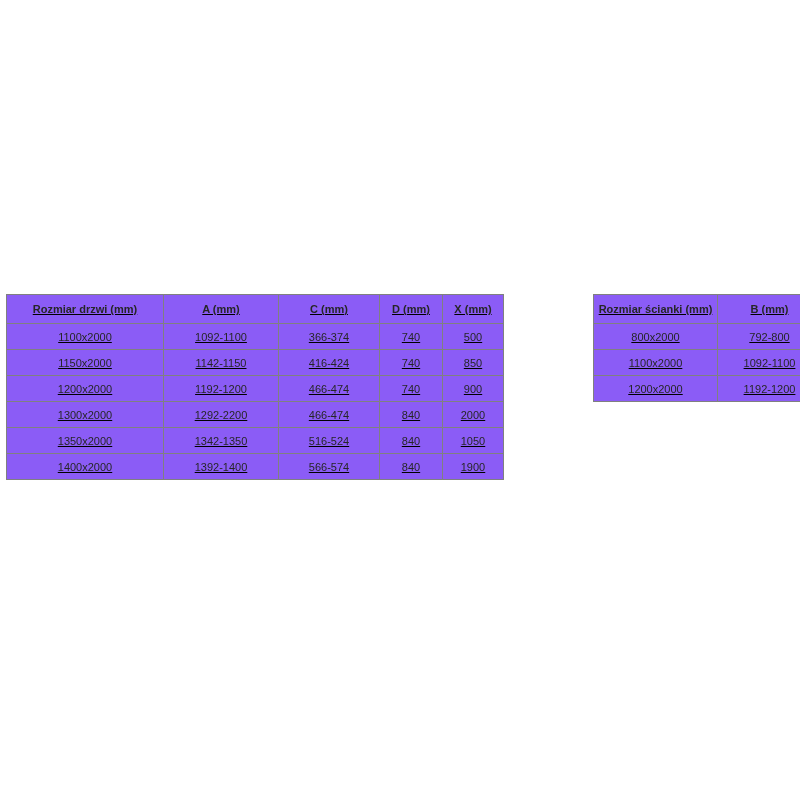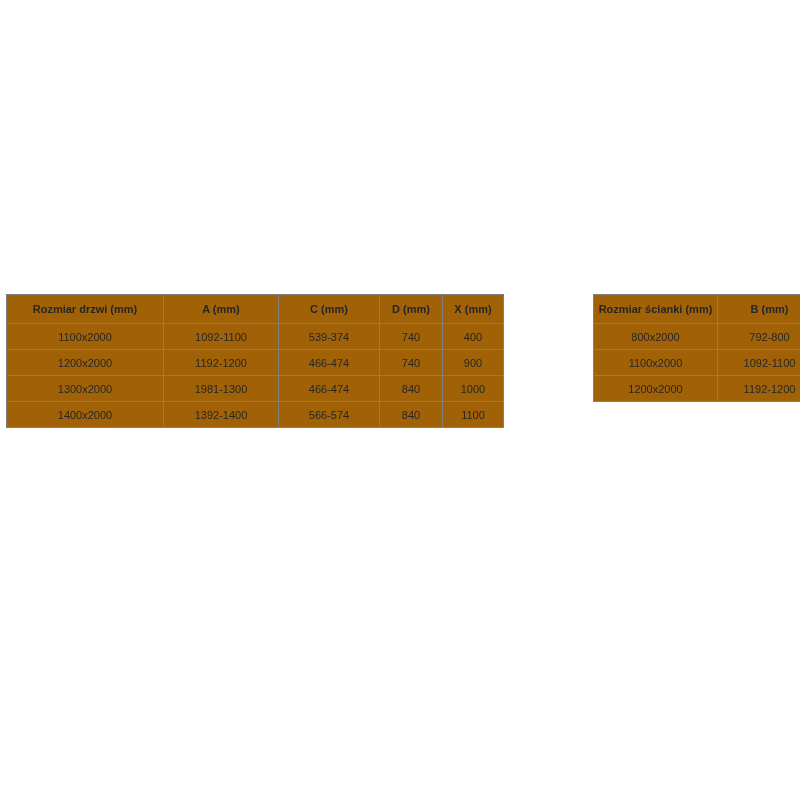--- a/index.html
+++ b/index.html
@@ -19,7 +19,8 @@
     position: absolute;
     border-collapse: collapse;
     table-layout: fixed;
-    background: #a16207;
+    background: #8b5cf6;
+    text-decoration: underline;
   }
   table.spec-table th,
   table.spec-table td {

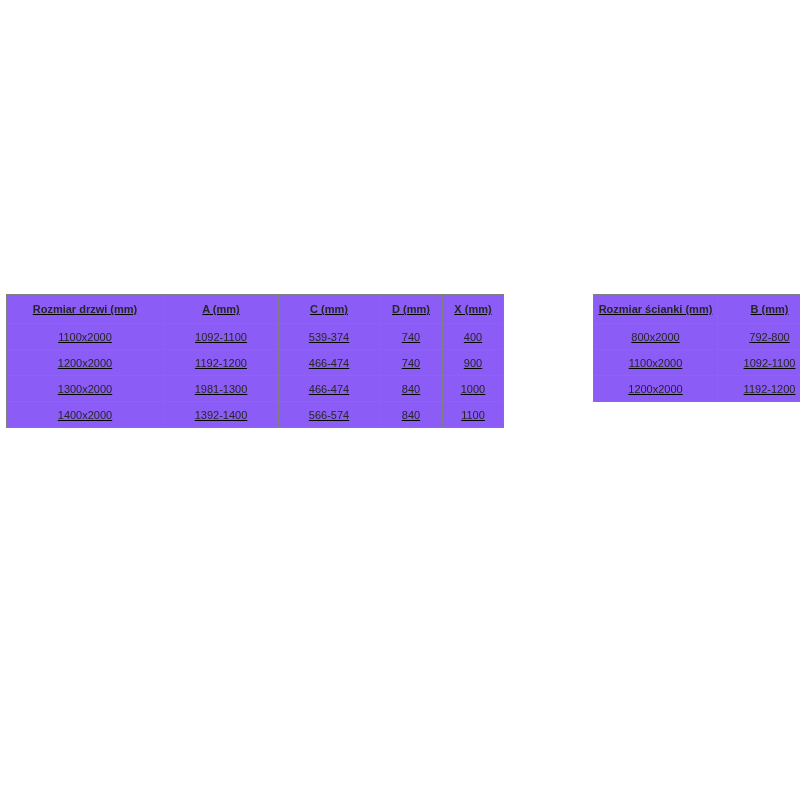--- a/index.html
+++ b/index.html
@@ -87,7 +87,7 @@
         <tr>
           <td>1100x2000</td>
           <td>1092-1100</td>
-          <td>539-374</td>
+          <td>366-374</td>
           <td>740</td>
           <td>400</td>
         </tr>

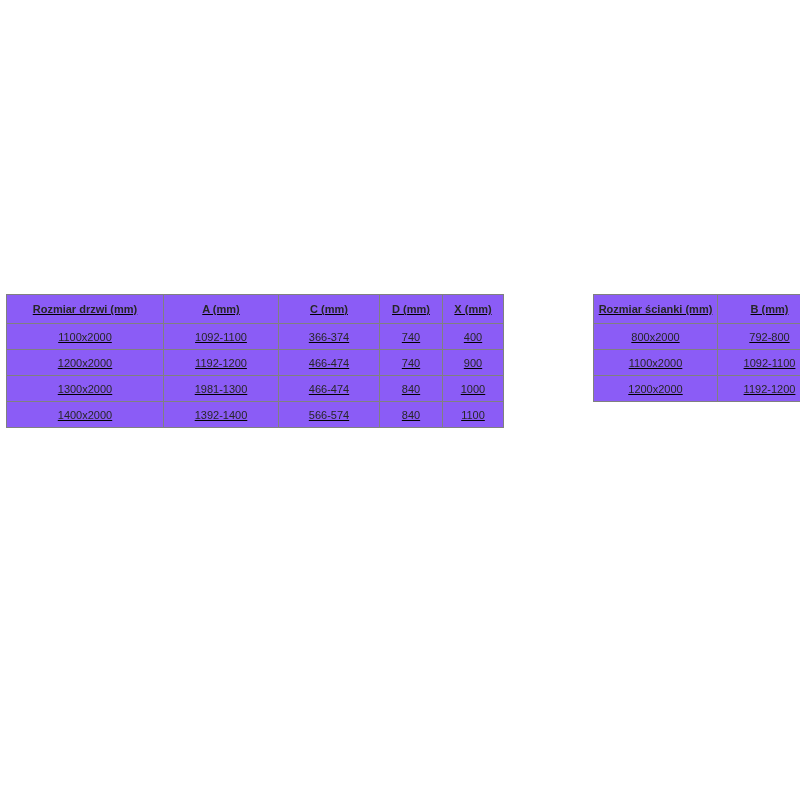--- a/index.html
+++ b/index.html
@@ -89,7 +89,7 @@
           <td>1092-1100</td>
           <td>366-374</td>
           <td>740</td>
-          <td>400</td>
+          <td>500</td>
         </tr>
         <tr>
           <td>1200x2000</td>

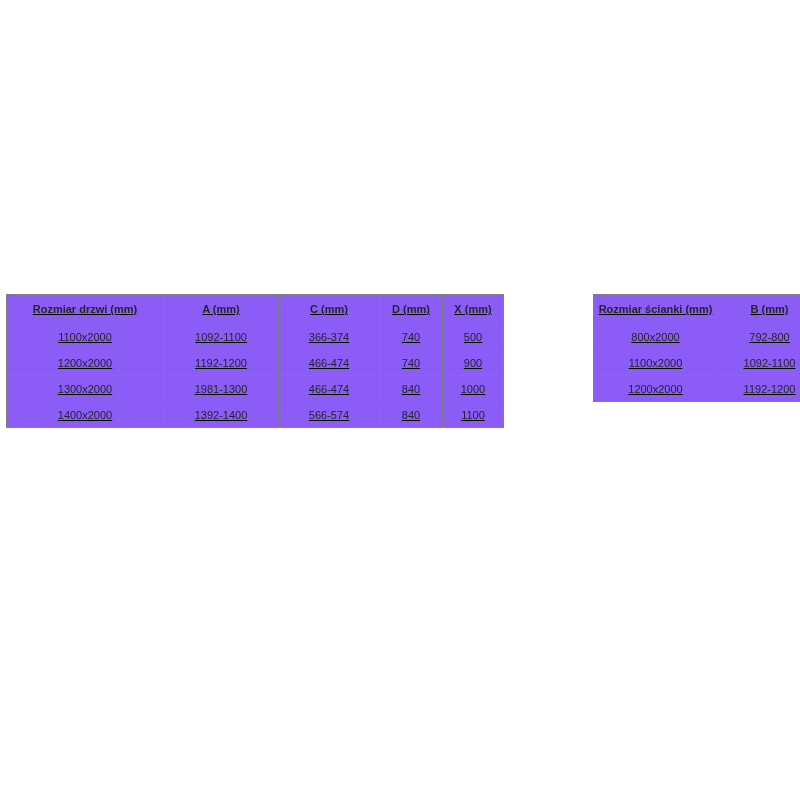--- a/index.html
+++ b/index.html
@@ -92,6 +92,13 @@
           <td>500</td>
         </tr>
         <tr>
+          <td>1150x2000</td>
+          <td>1142-1150</td>
+          <td>416-424</td>
+          <td>740</td>
+          <td>850</td>
+        </tr>
+        <tr>
           <td>1200x2000</td>
           <td>1192-1200</td>
           <td>466-474</td>

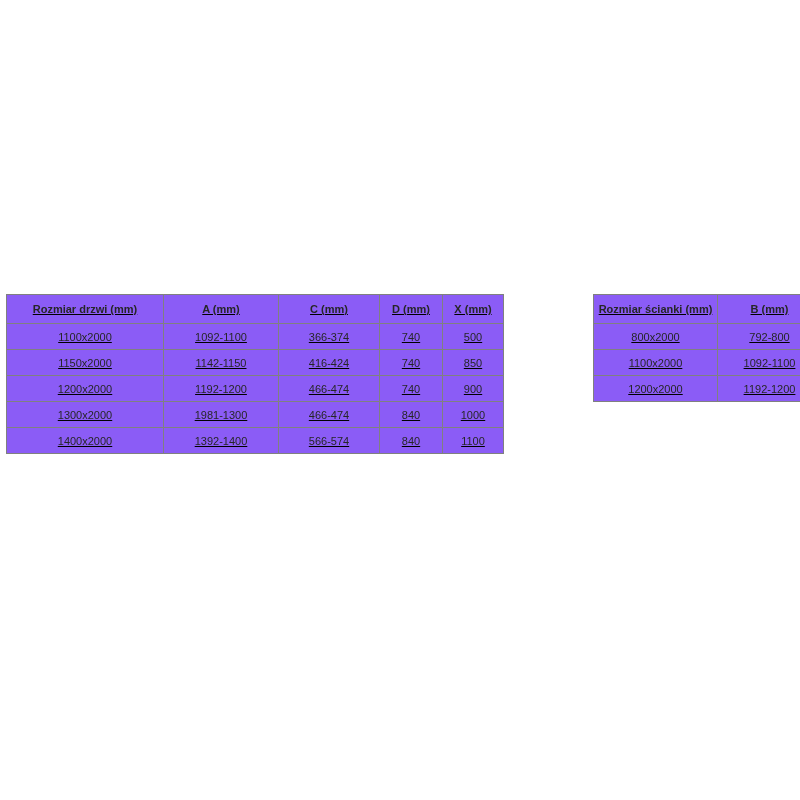--- a/index.html
+++ b/index.html
@@ -107,7 +107,7 @@
         </tr>
         <tr>
           <td>1300x2000</td>
-          <td>1981-1300</td>
+          <td>1292-2200</td>
           <td>466-474</td>
           <td>840</td>
           <td>1000</td>

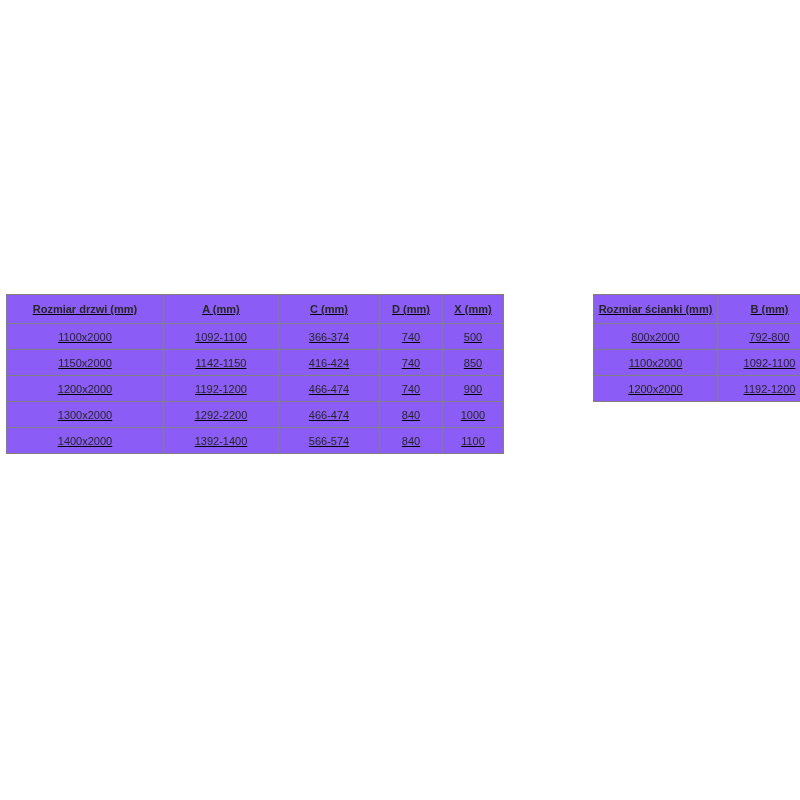--- a/index.html
+++ b/index.html
@@ -110,7 +110,7 @@
           <td>1292-2200</td>
           <td>466-474</td>
           <td>840</td>
-          <td>1000</td>
+          <td>2000</td>
         </tr>
         <tr>
           <td>1400x2000</td>

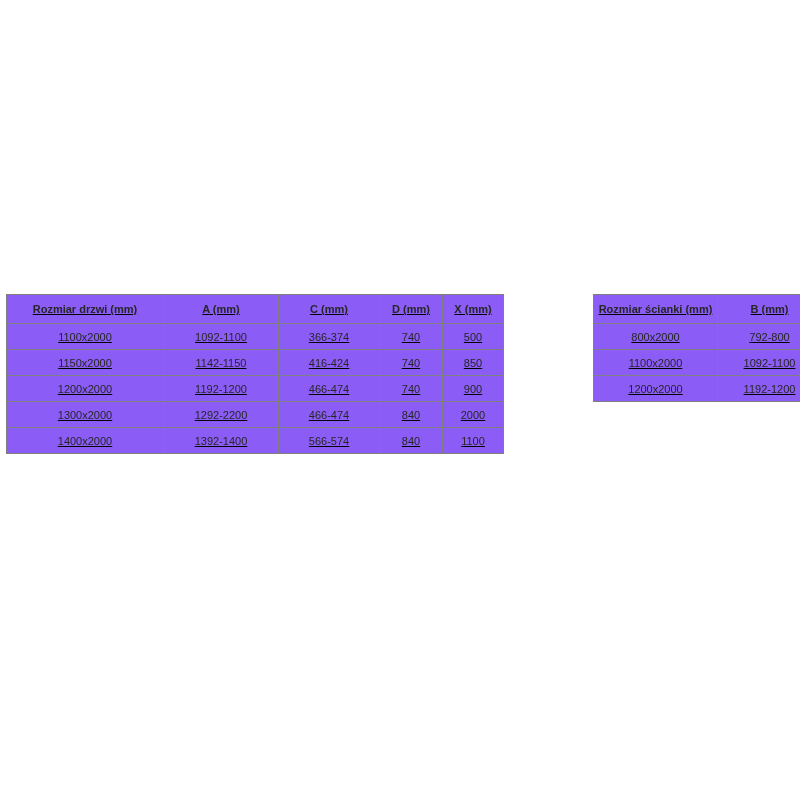--- a/index.html
+++ b/index.html
@@ -113,6 +113,13 @@
           <td>2000</td>
         </tr>
         <tr>
+          <td>1350x2000</td>
+          <td>1342-1350</td>
+          <td>516-524</td>
+          <td>840</td>
+          <td>1050</td>
+        </tr>
+        <tr>
           <td>1400x2000</td>
           <td>1392-1400</td>
           <td>566-574</td>

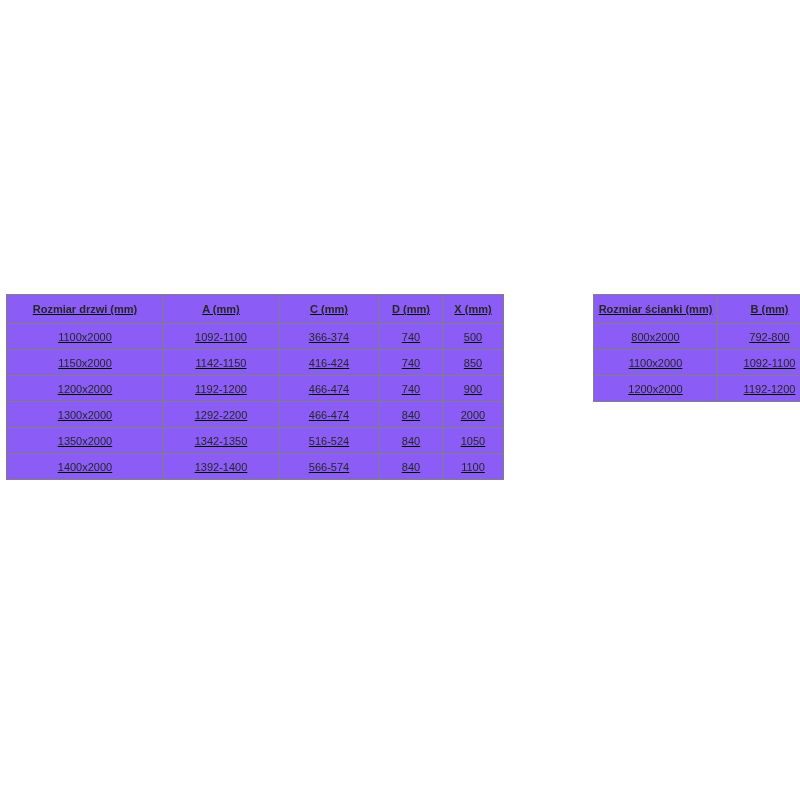--- a/index.html
+++ b/index.html
@@ -124,7 +124,7 @@
           <td>1392-1400</td>
           <td>566-574</td>
           <td>840</td>
-          <td>1100</td>
+          <td>1900</td>
         </tr>
       </tbody>
   </table>

